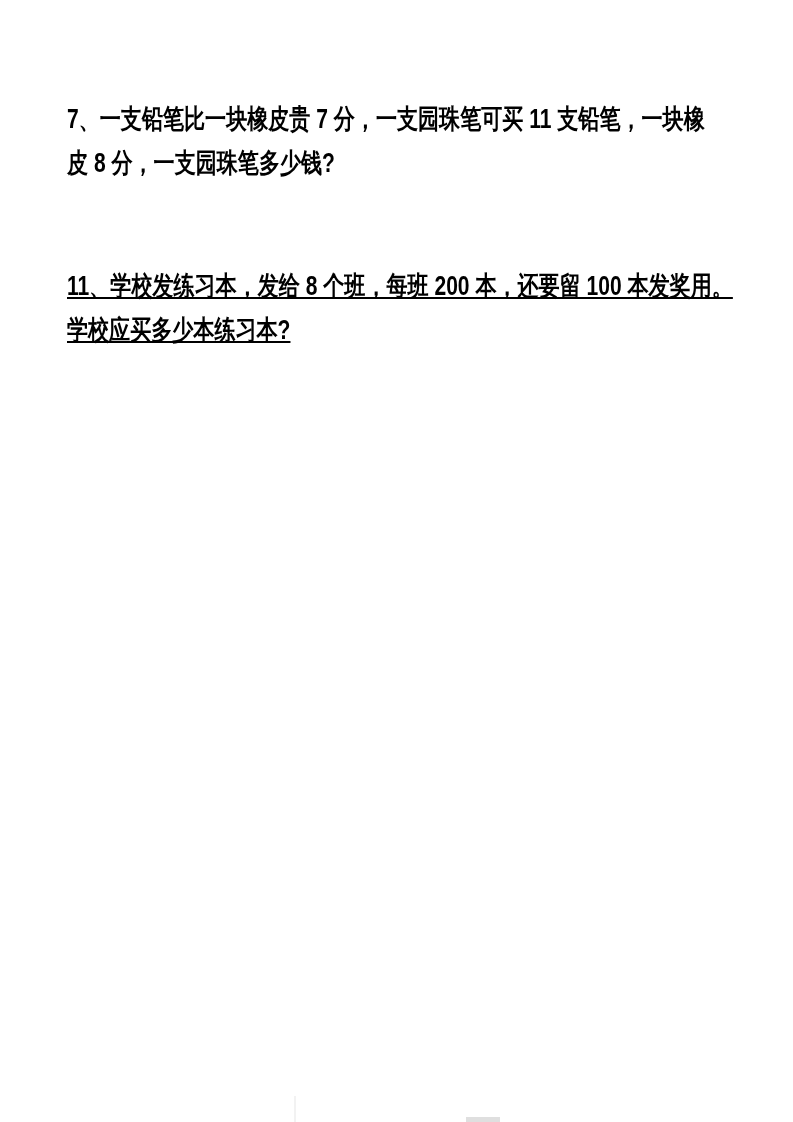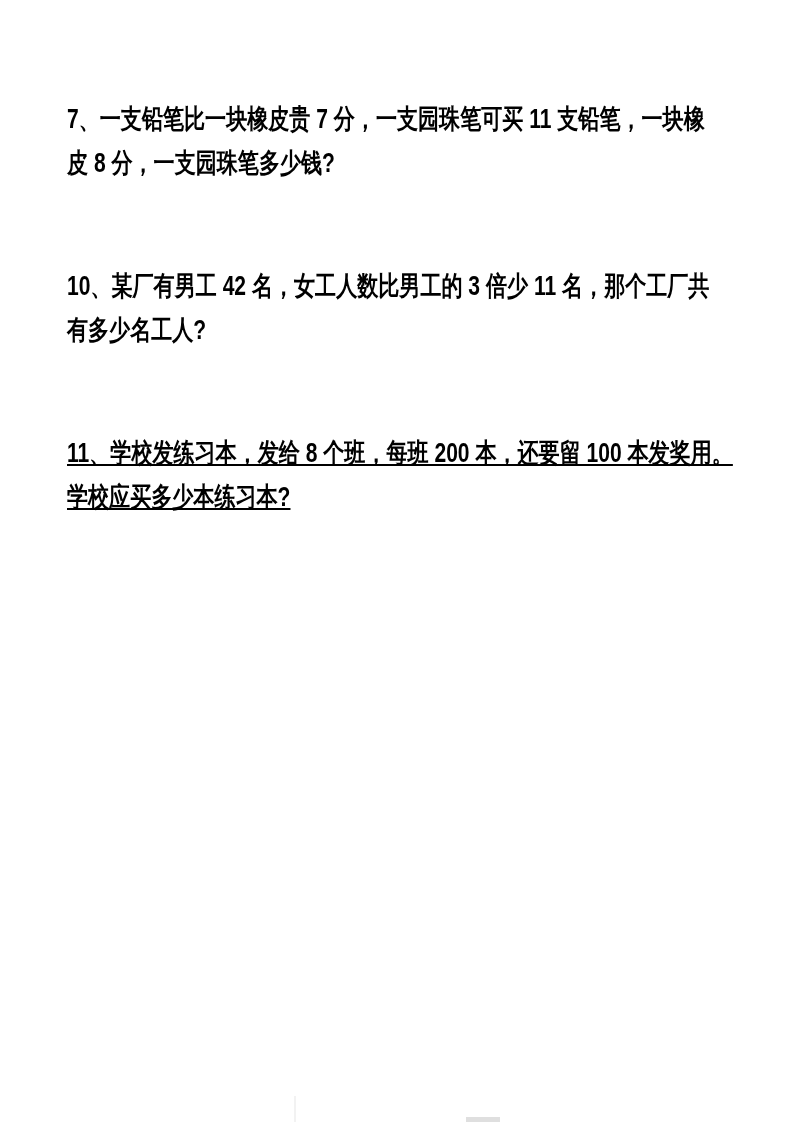--- a/index.html
+++ b/index.html
@@ -67,10 +67,6 @@
 
 
 
-  <div class="problem">
-    <div class="line">10、某厂有男工 42 名，女工人数比男工的 3 倍少 11 名，那个工厂共</div>
-    <div class="line">有多少名工人?</div>
-  </div>
 
   <div class="problem tight">
     <div class="line">11、学校发练习本，发给 8 个班，每班 200 本，还要留 100 本发奖用。</div>

